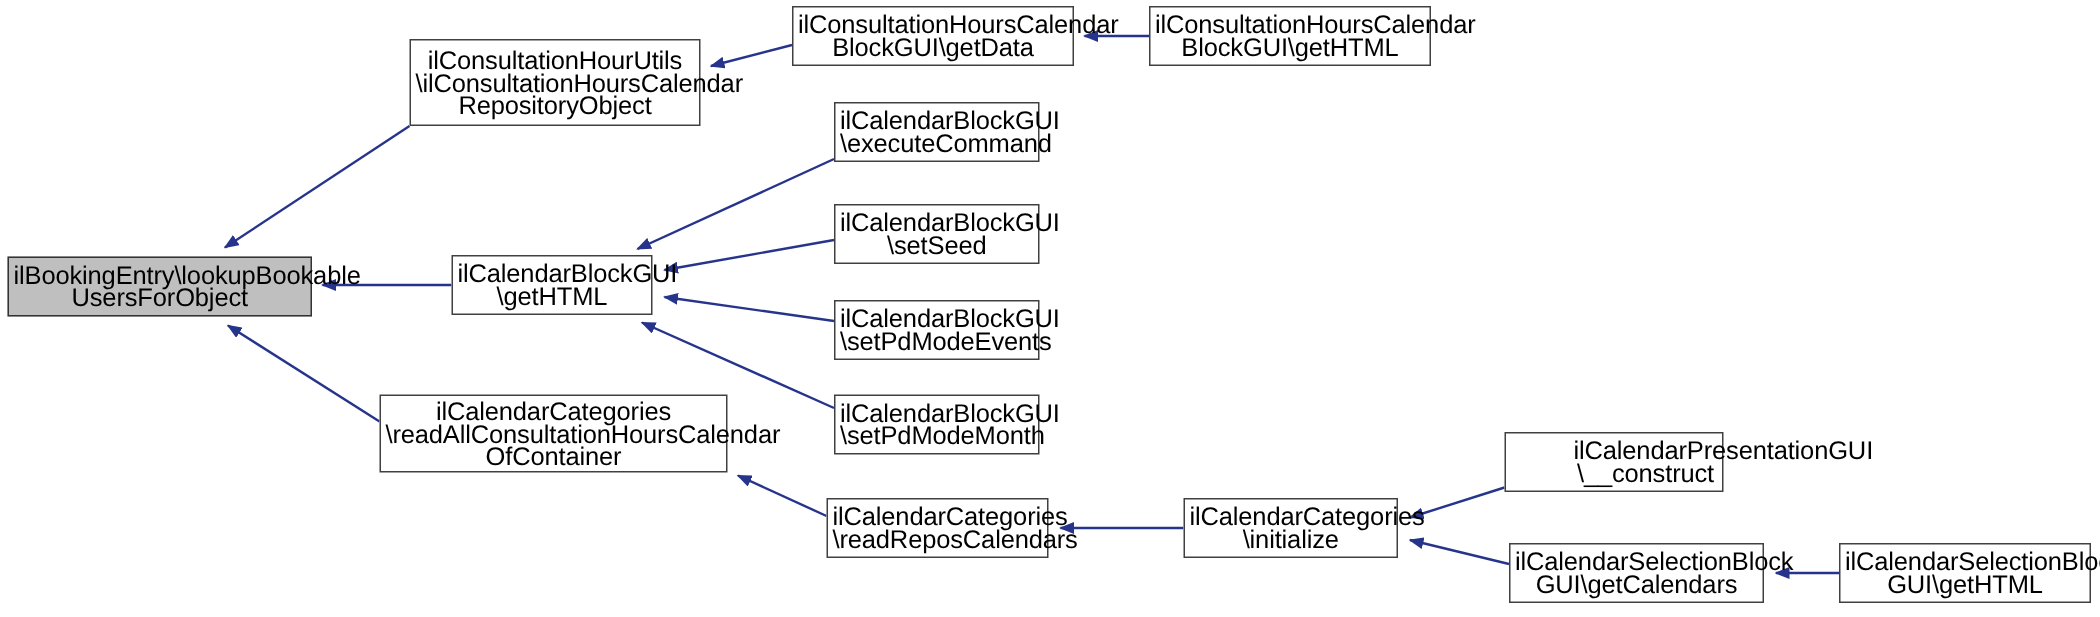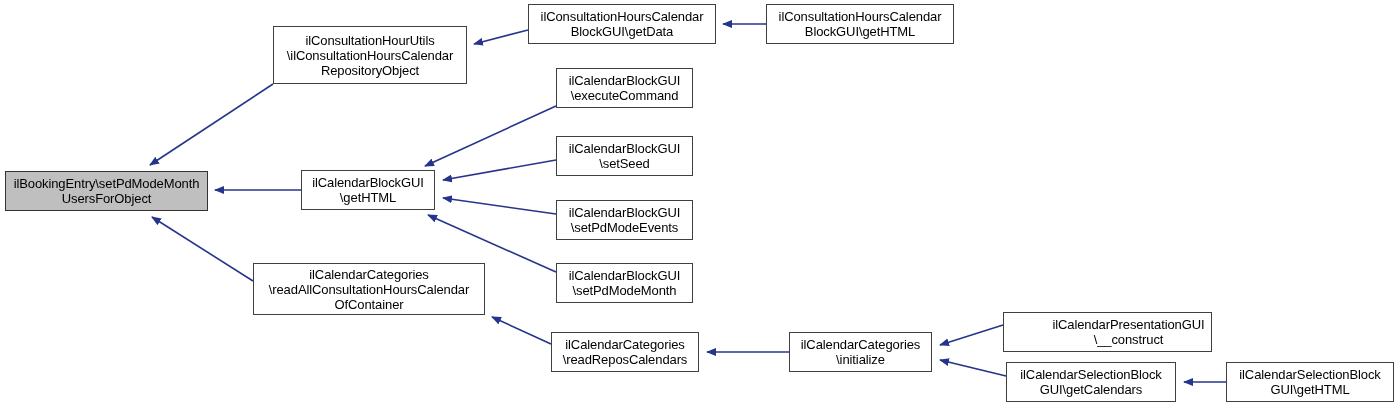--- a/index.html
+++ b/index.html
@@ -33,7 +33,7 @@
     justify-content: flex-start;
     text-align: center;
     color: #000000;
-    font-size: 13px;
+    font-size: 17px;
     line-height: 15px;
     letter-spacing: -0.1px;
     white-space: pre-line;

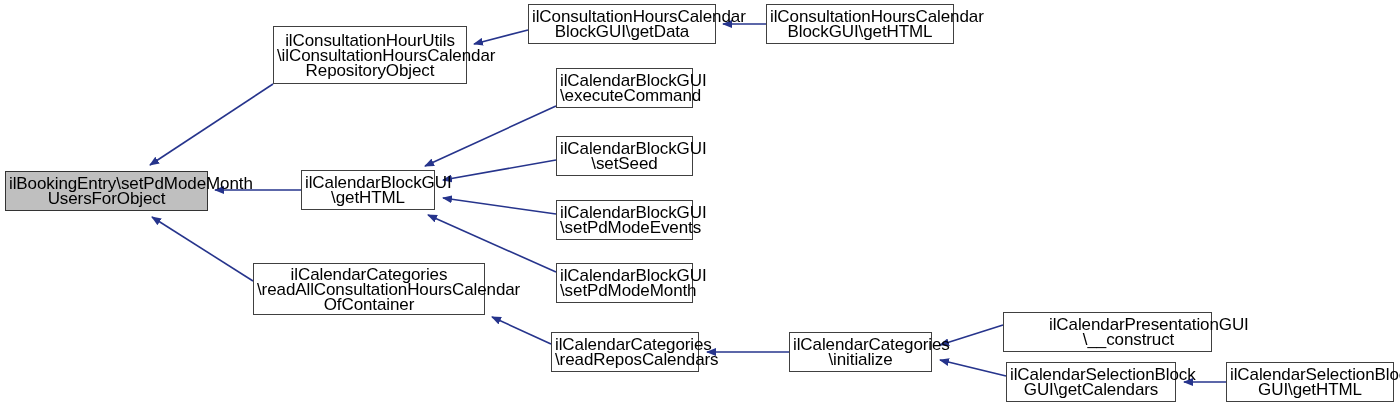--- a/index.html
+++ b/index.html
@@ -78,7 +78,7 @@
       </g>
   </svg>
   <div id="nodes-group">
-      <div class="node root" style="left: 5px; top: 171px; width: 203px; height: 40px;"><span class="node-label">ilBookingEntry\setPdModeMonth
+      <div class="node root" style="left: 5px; top: 171px; width: 203px; height: 40px;"><span class="node-label">ilBookingEntry\lookupBookable
 UsersForObject</span></div>
       <div class="node" style="left: 273px; top: 26px; width: 194px; height: 58px;"><span class="node-label">ilConsultationHourUtils
 \ilConsultationHoursCalendar

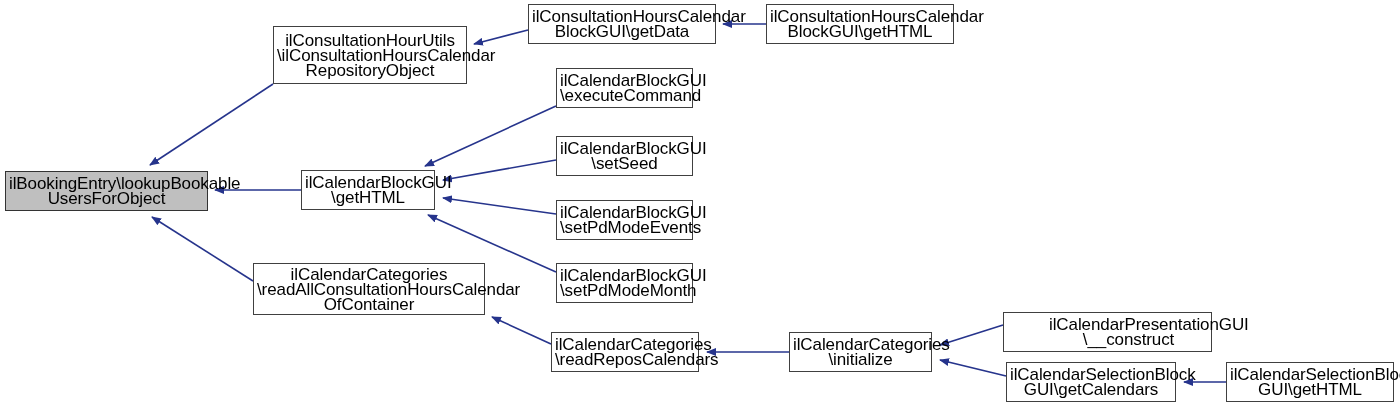--- a/index.html
+++ b/index.html
@@ -104,7 +104,7 @@
 \readReposCalendars</span></div>
       <div class="node" style="left: 789px; top: 332px; width: 143px; height: 40px;"><span class="node-label">ilCalendarCategories
 \initialize</span></div>
-      <div class="node" style="left: 1003px; top: 312px; width: 209px; height: 40px; padding-left: 45px;"><span class="node-label">ilCalendarPresentationGUI
+      <div class="node" style="left: 1003px; top: 288px; width: 146px; height: 40px; padding-left: 45px;"><span class="node-label">ilCalendarPresentationGUI
 \__construct</span></div>
       <div class="node" style="left: 1006px; top: 362px; width: 170px; height: 40px;"><span class="node-label">ilCalendarSelectionBlock
 GUI\getCalendars</span></div>

